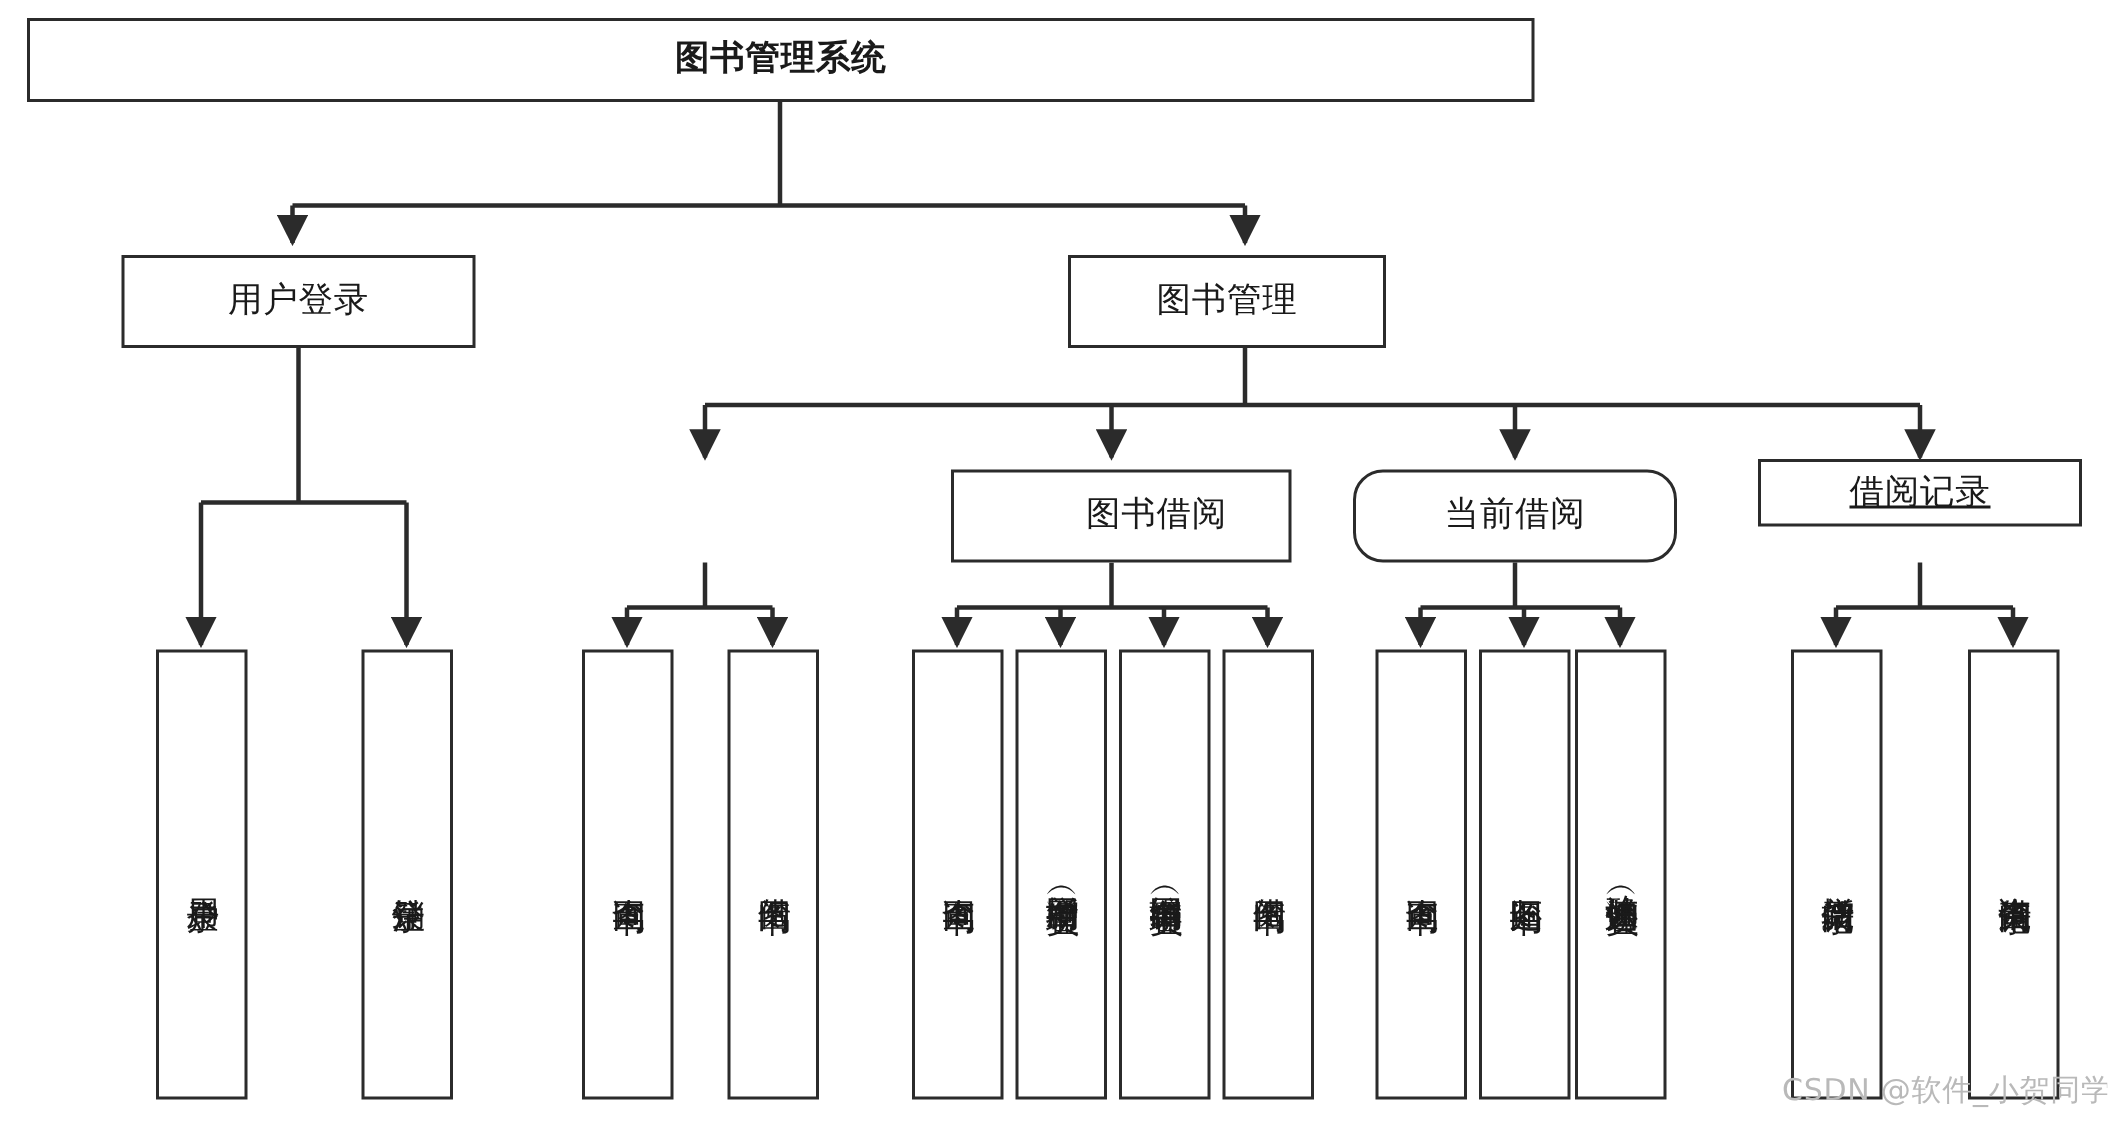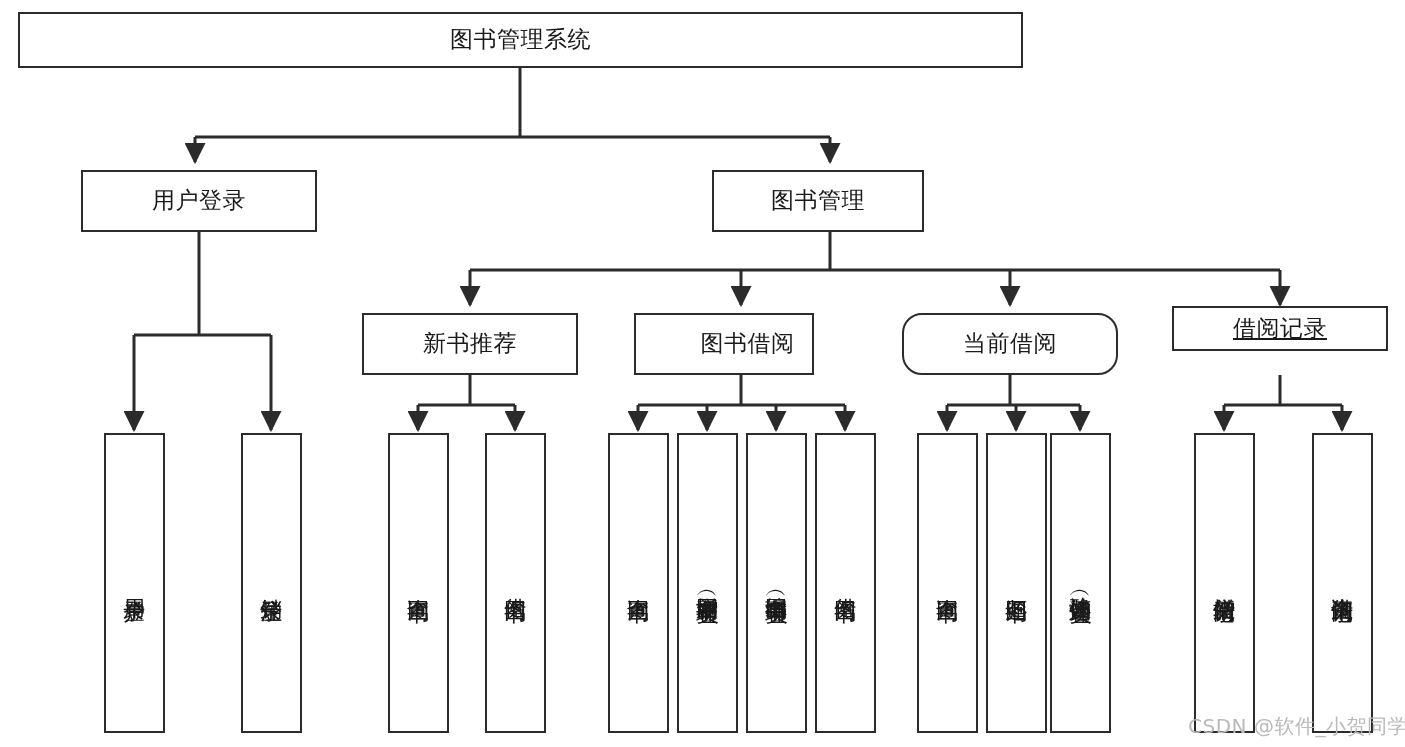--- a/index.html
+++ b/index.html
@@ -48,6 +48,7 @@
   .node.root .node-label {
     font-size: 23px;
     letter-spacing: 0.5px;
+    font-weight: bold;
   }
   .node.v {
     align-items: center;

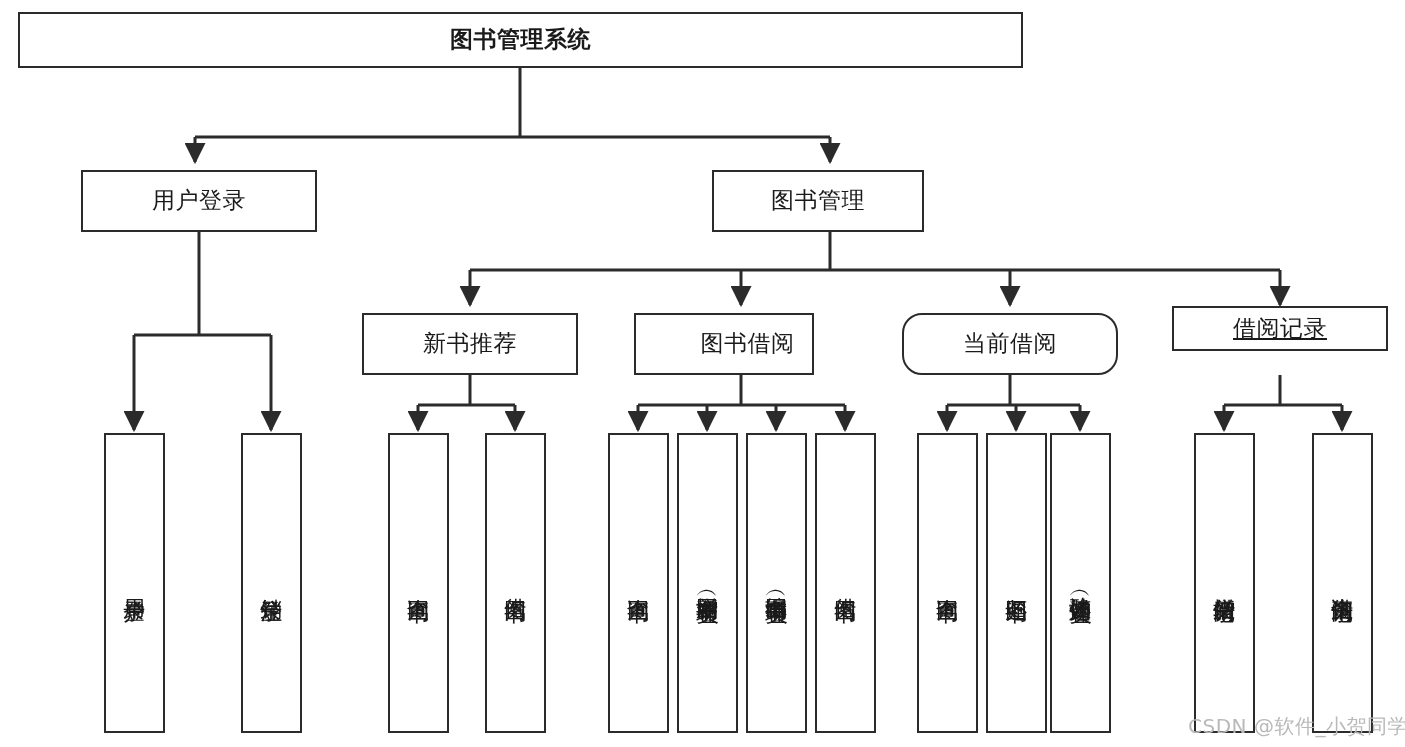--- a/index.html
+++ b/index.html
@@ -141,9 +141,6 @@
     <span class="node-label">图书管理</span>
   </div>
 
-  <div class="node h" style="left:362px; top:313px; width:216px; height:62px;">
-    <span class="node-label">新书推荐</span>
-  </div>
   <div class="node h" style="left:634px; top:313px; width:180px; height:62px;padding-left:47px;">
     <span class="node-label">图书借阅</span>
   </div>

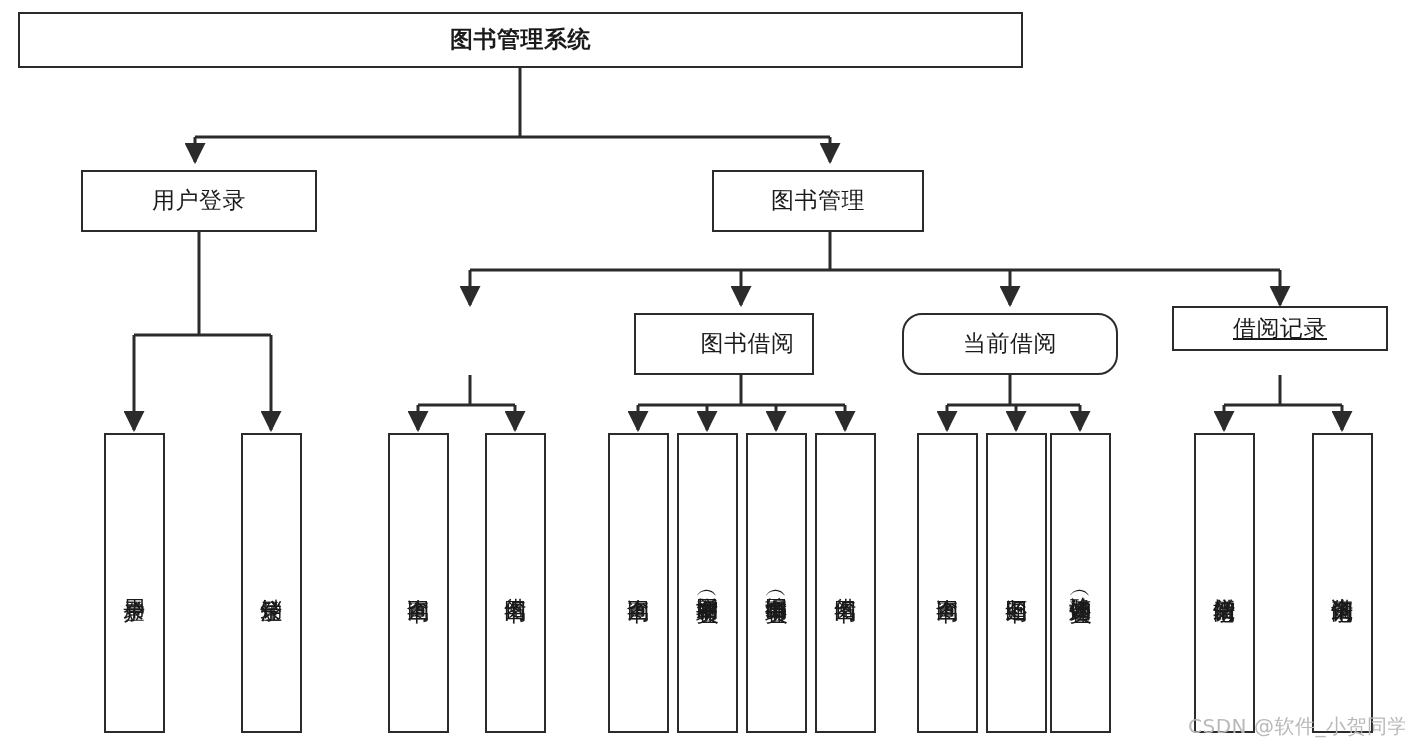--- a/index.html
+++ b/index.html
@@ -141,7 +141,7 @@
     <span class="node-label">图书管理</span>
   </div>
 
-  <div class="node h" style="left:634px; top:313px; width:180px; height:62px;padding-left:47px;">
+  <div class="node h" style="left:634px; top:313px; width:227px; height:62px;padding-left:47px;">
     <span class="node-label">图书借阅</span>
   </div>
   <div class="node h" style="left:902px; top:313px; width:216px; height:62px;border-radius:20px;">

